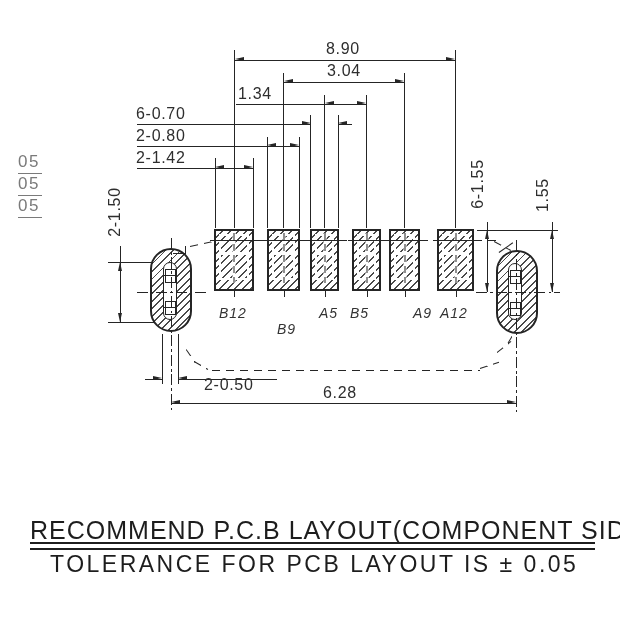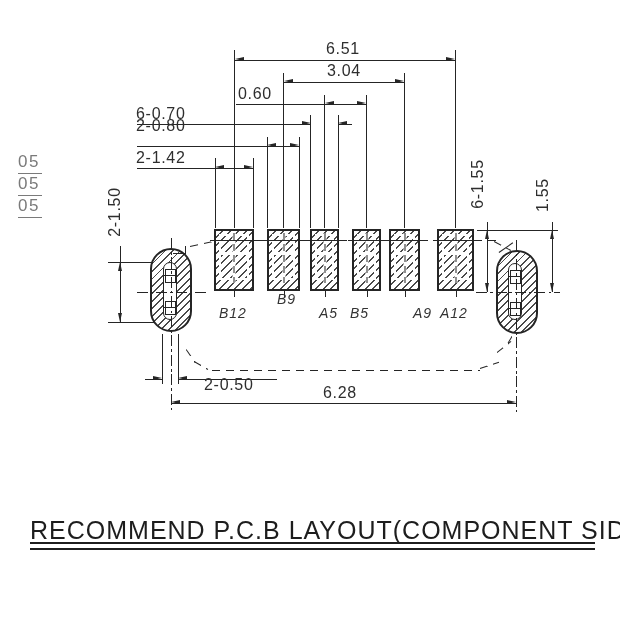--- a/index.html
+++ b/index.html
@@ -69,7 +69,7 @@
   <div class="h" style="left:235px;top:60px;width:220px"></div>
   <div class="a aL" style="left:235px;top:57.3px"></div>
   <div class="a aR" style="left:446px;top:57.3px"></div>
-  <div class="dim" style="left:326px;top:40px">6.51</div>
+  <div class="dim" style="left:326px;top:40px">8.90</div>
 
   <div class="h" style="left:284px;top:82px;width:120px"></div>
   <div class="a aL" style="left:284px;top:79.3px"></div>

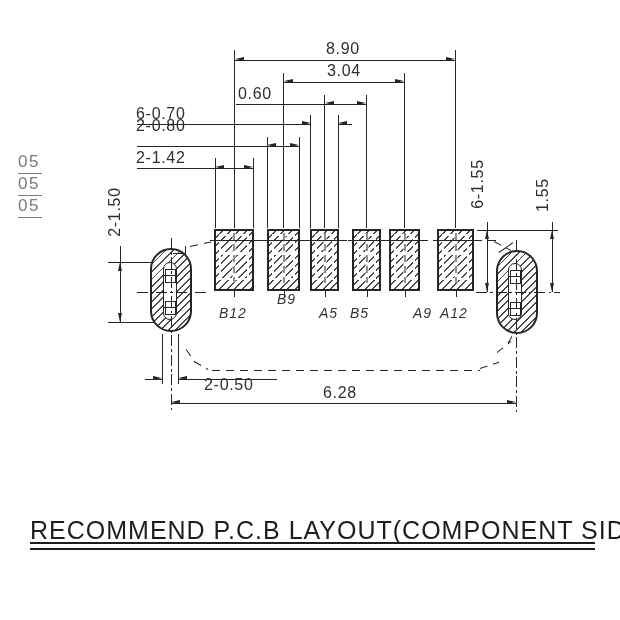--- a/index.html
+++ b/index.html
@@ -79,7 +79,7 @@
   <div class="h" style="left:236px;top:104px;width:130px"></div>
   <div class="a aL" style="left:325px;top:101.3px"></div>
   <div class="a aR" style="left:357px;top:101.3px"></div>
-  <div class="dim" style="left:238px;top:85px">0.60</div>
+  <div class="dim" style="left:238px;top:85px">1.34</div>
 
   <div class="h" style="left:137px;top:124px;width:174px"></div>
   <div class="h" style="left:338px;top:124px;width:14px"></div>

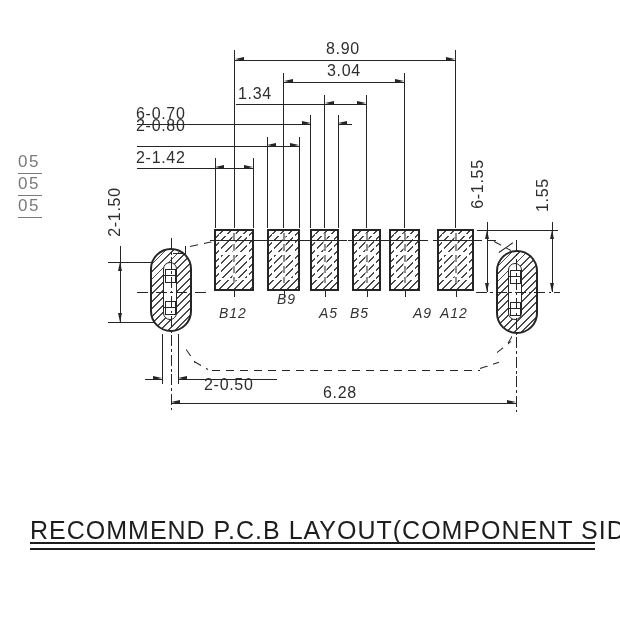--- a/index.html
+++ b/index.html
@@ -90,7 +90,7 @@
   <div class="h" style="left:137px;top:146px;width:162px"></div>
   <div class="a aL" style="left:267px;top:143.3px"></div>
   <div class="a aR" style="left:290px;top:143.3px"></div>
-  <div class="dim" style="left:136px;top:117px">2-0.80</div>
+  <div class="dim" style="left:136px;top:127px">2-0.80</div>
 
   <div class="h" style="left:137px;top:168px;width:116px"></div>
   <div class="a aL" style="left:215px;top:165.3px"></div>

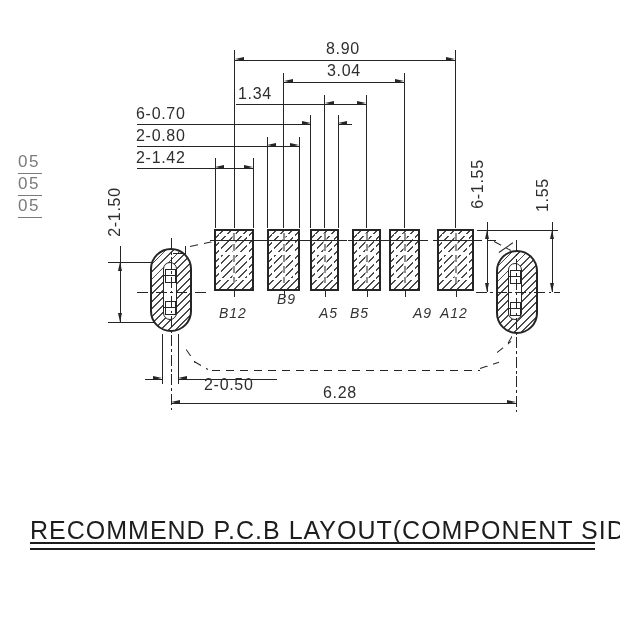--- a/index.html
+++ b/index.html
@@ -167,7 +167,7 @@
   </div>
 
   <div class="plabel" style="left:219px;top:305px">B12</div>
-  <div class="plabel" style="left:277px;top:291px">B9</div>
+  <div class="plabel" style="left:277px;top:321px">B9</div>
   <div class="plabel" style="left:319px;top:305px">A5</div>
   <div class="plabel" style="left:350px;top:305px">B5</div>
   <div class="plabel" style="left:413px;top:305px">A9</div>

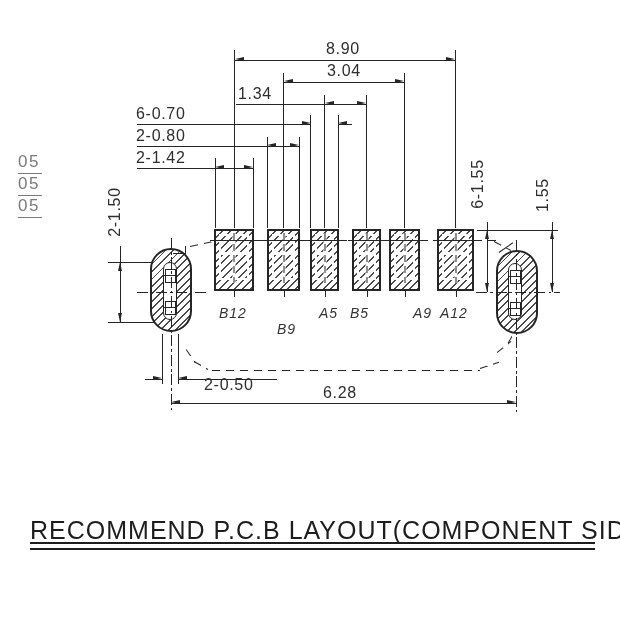--- a/index.html
+++ b/index.html
@@ -216,6 +216,7 @@
   <div class="title1">RECOMMEND P.C.B LAYOUT(COMPONENT SIDE)</div>
   <div class="rule" style="left:30px;top:542px;width:565px;height:2.2px"></div>
   <div class="rule" style="left:30px;top:548px;width:565px;height:1.5px"></div>
+  <div class="title2">TOLERANCE FOR PCB LAYOUT IS ± 0.05</div>
 
 </div>
 

